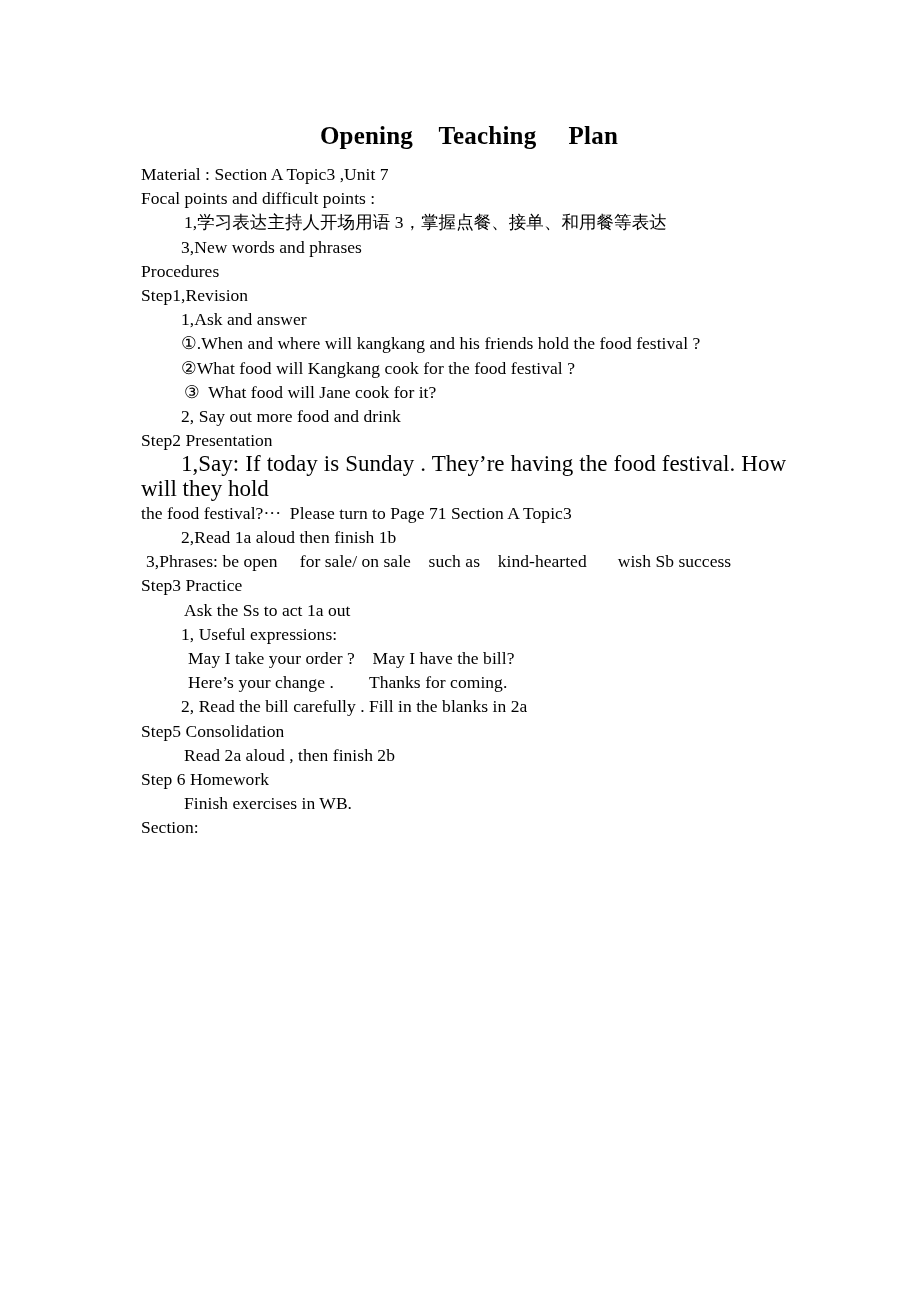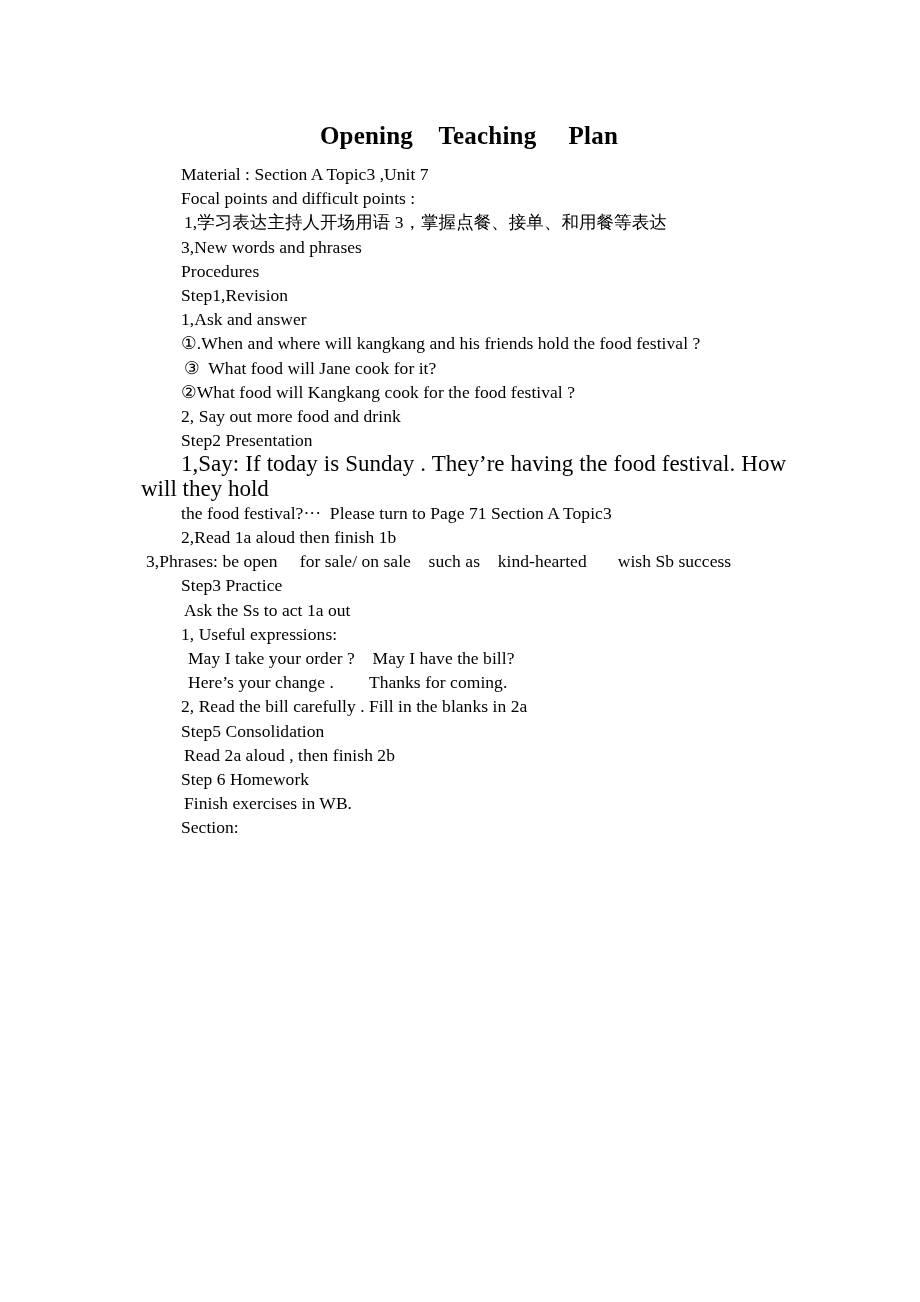--- a/index.html
+++ b/index.html
@@ -46,7 +46,7 @@
     margin: 0;
     letter-spacing: 0.05px;
   }
-  .ind0  { padding-left: 0px; margin-left: 40px; }
+  .ind0  { padding-left: 0px; }
   .ind1  { padding-left: 5px; }
   .ind3  { padding-left: 40px; }
   .ind4  { padding-left: 43px; }

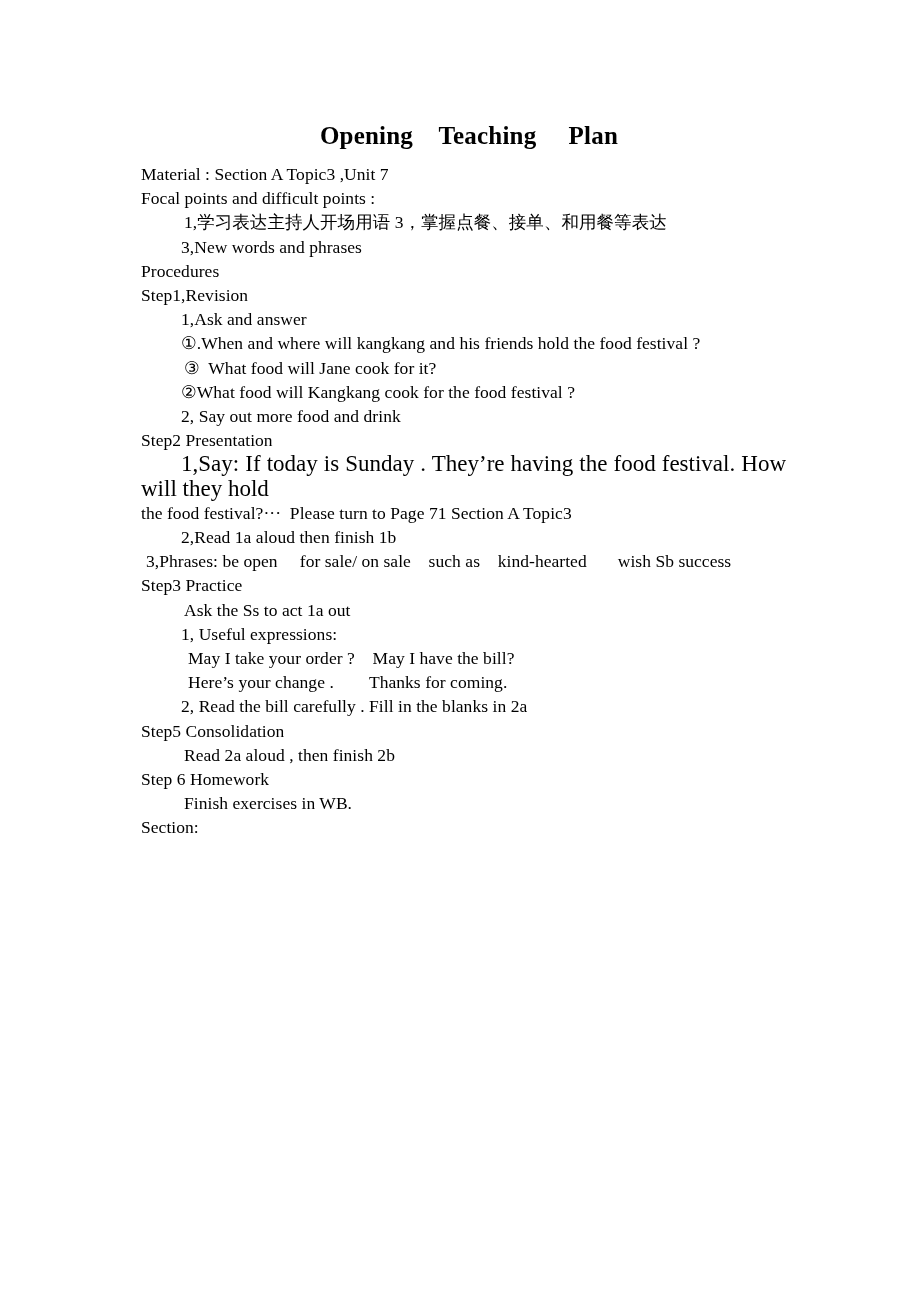--- a/index.html
+++ b/index.html
@@ -78,8 +78,8 @@
         <p class="line ind0">Step1,Revision</p>
         <p class="line ind3">1,Ask and answer</p>
         <p class="line ind3">①.When and where will kangkang and his friends hold the food festival ?</p>
+        <p class="line ind3">②What food will Kangkang cook for the food festival ?</p>
         <p class="line ind4">③  What food will Jane cook for it?</p>
-        <p class="line ind3">②What food will Kangkang cook for the food festival ?</p>
         <p class="line ind3">2, Say out more food and drink</p>
         <p class="line ind0">Step2 Presentation</p>
       </div>

